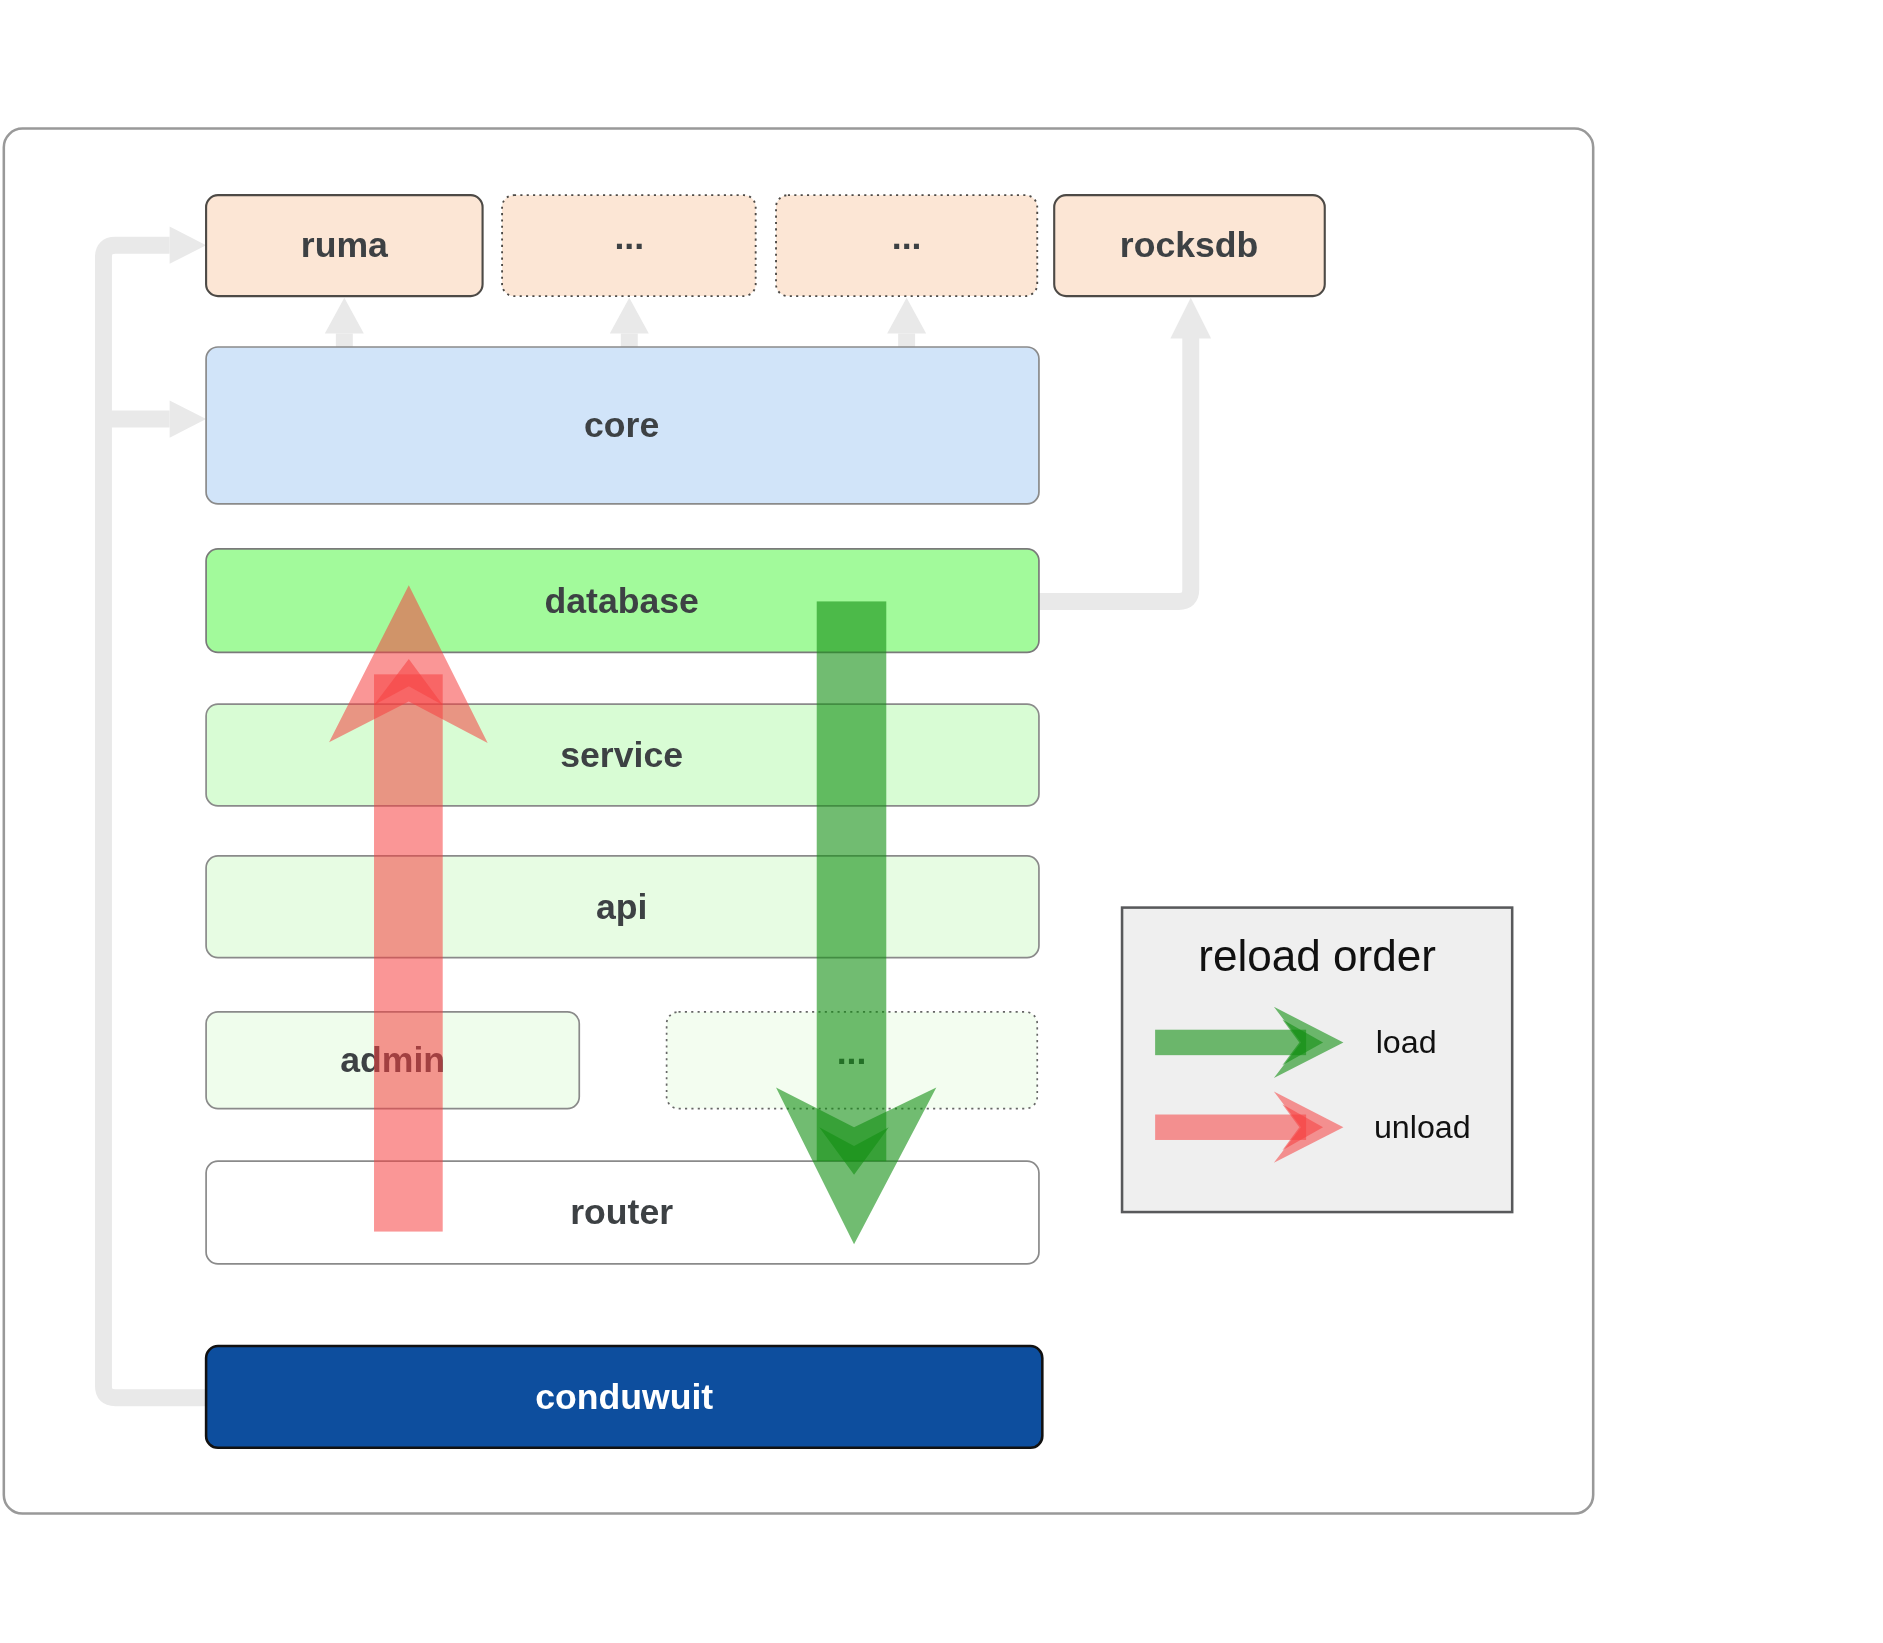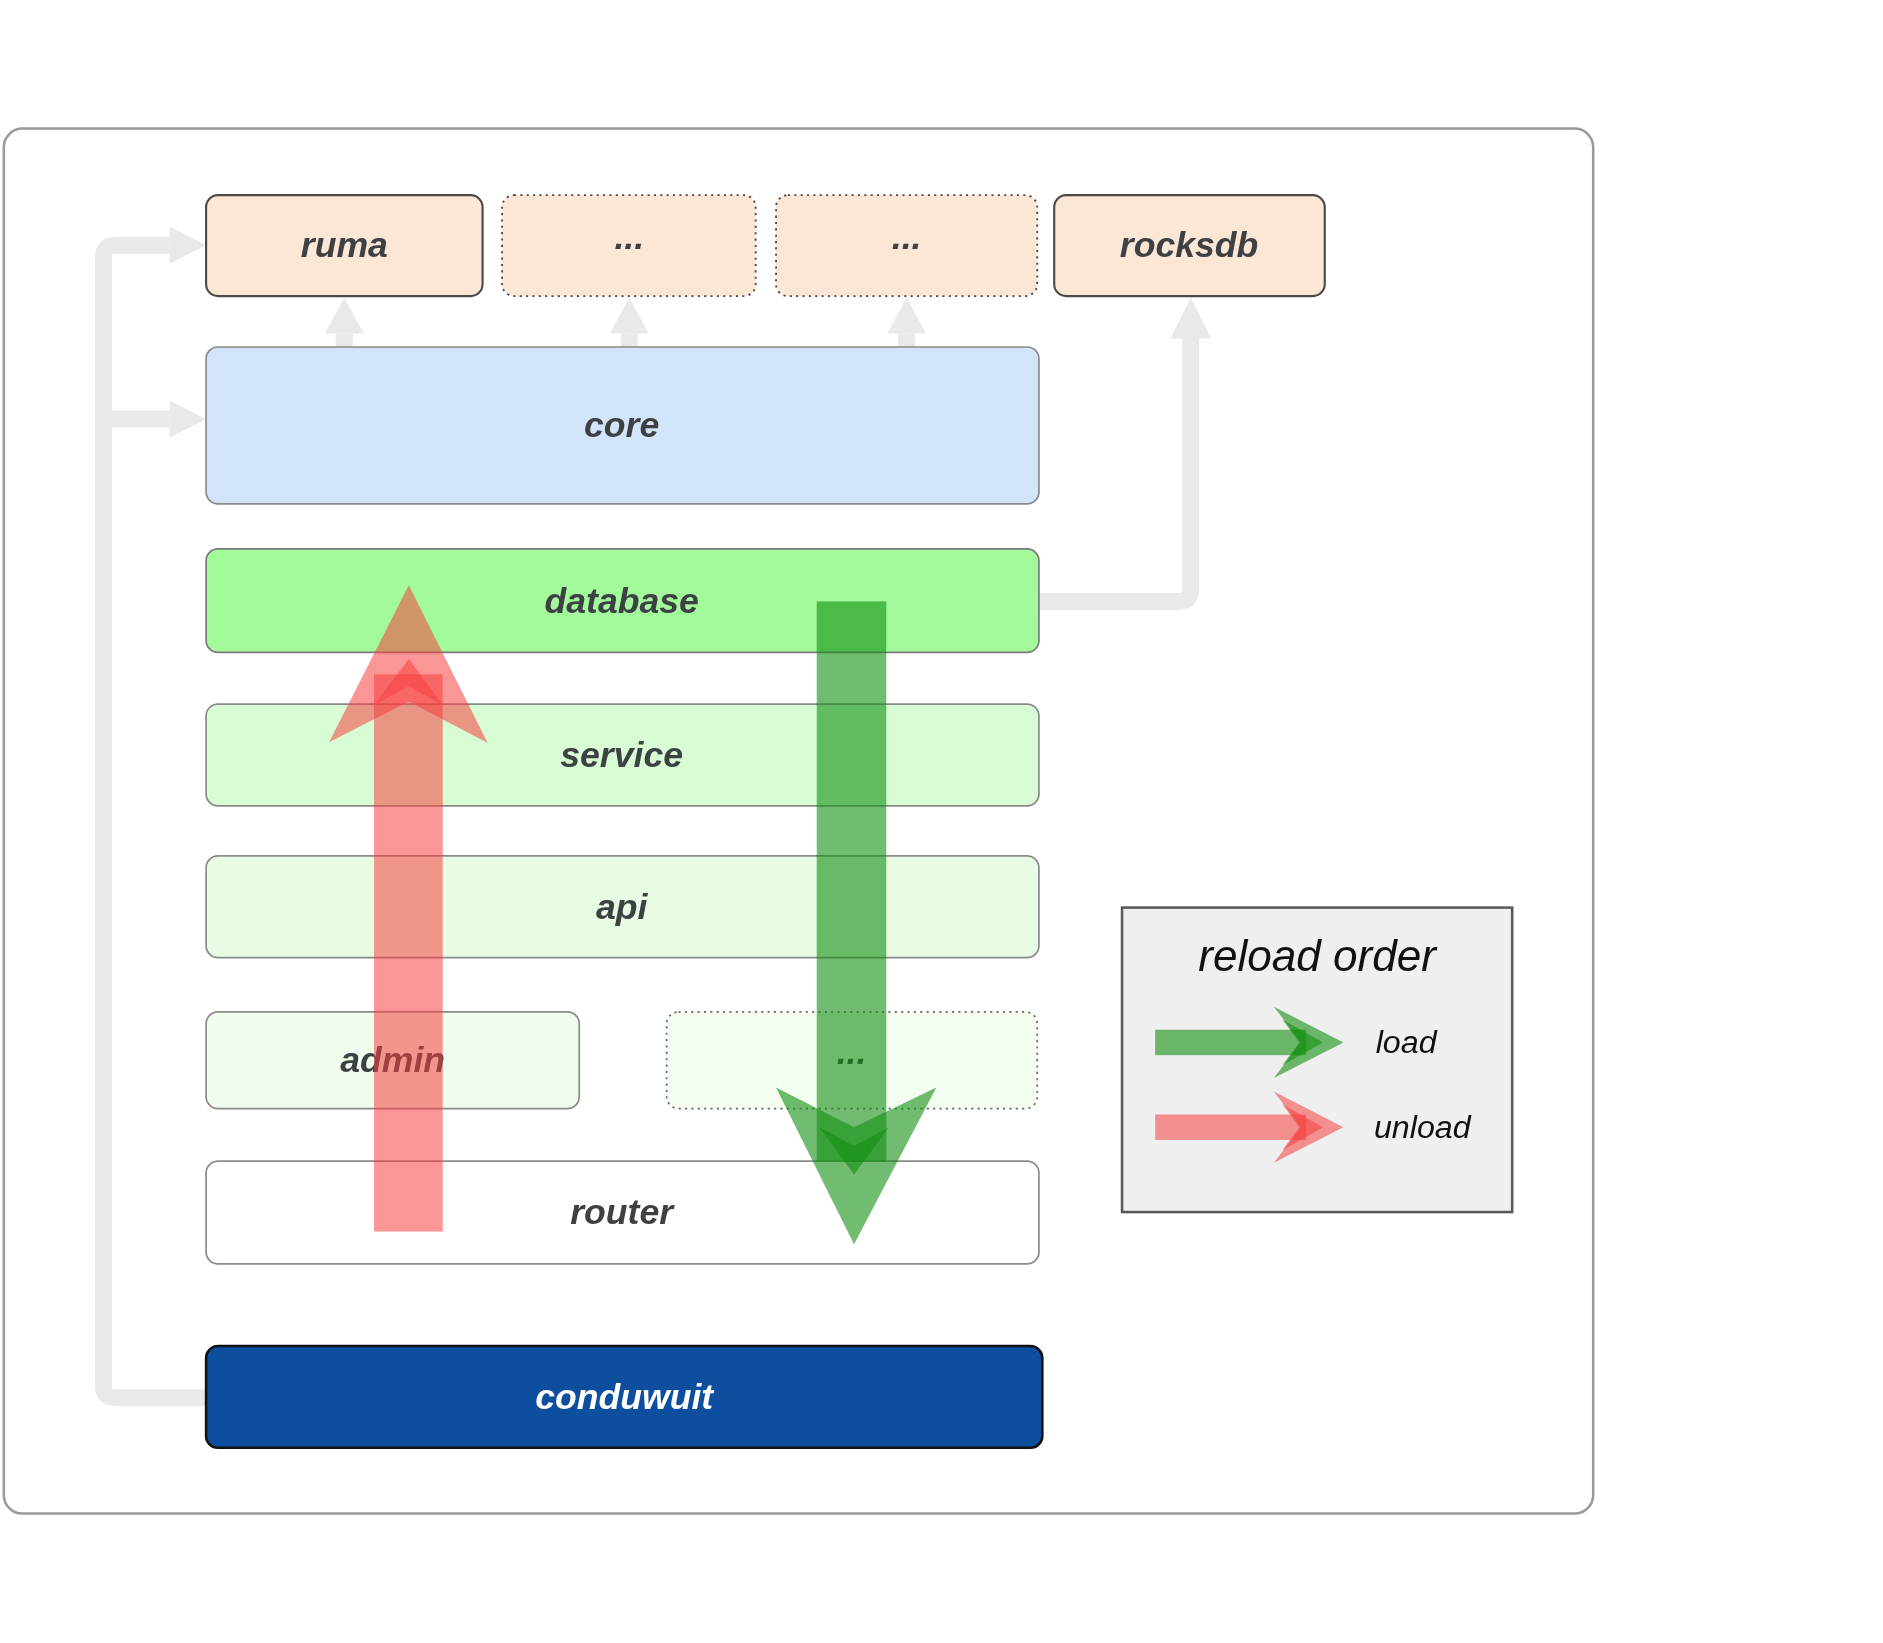--- a/index.html
+++ b/index.html
@@ -9,7 +9,6 @@
     height: 1643px;
     background: #ffffff;
     font-family: "Liberation Sans", "DejaVu Sans", sans-serif;
-    font-style: italic;
   }
   svg { display: block; width: 100%; height: 100%; }
   .node-label {

